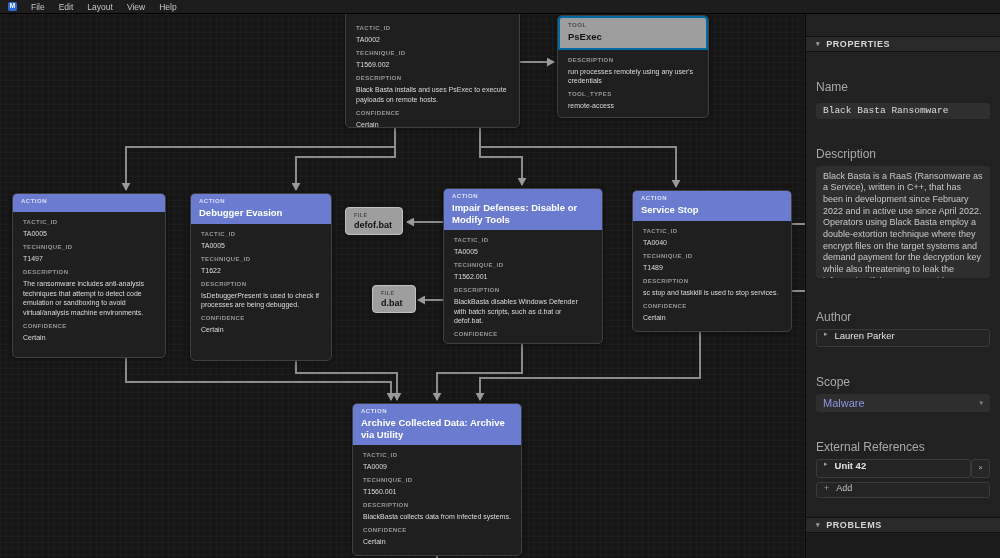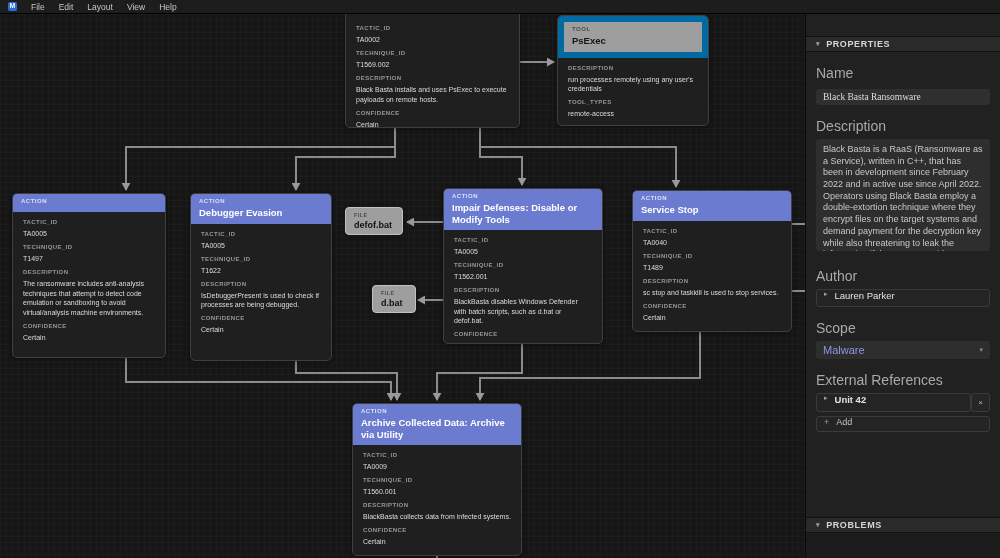--- a/index.html
+++ b/index.html
@@ -44,7 +44,7 @@
   }
   .n-head{ padding:4px 8px 5px; }
   .action > .n-head{ background:#6b7cd0; }
-  .tool > .n-head{ background:#9e9e9e; border:6px solid #0369a1; border-radius:4px 4px 0 0; }
+  .tool > .n-head{ background:#9e9e9e; border:2px solid #0369a1; border-radius:4px 4px 0 0; }
   .n-type{ font-size:6px; font-weight:bold; letter-spacing:.5px; color:rgba(255,255,255,.75); line-height:7px; margin-bottom:2px; }
   .tool .n-type{ color:rgba(0,0,0,.55); }
   .n-title{ font-size:9.5px; font-weight:bold; color:#fff; line-height:11.5px; }

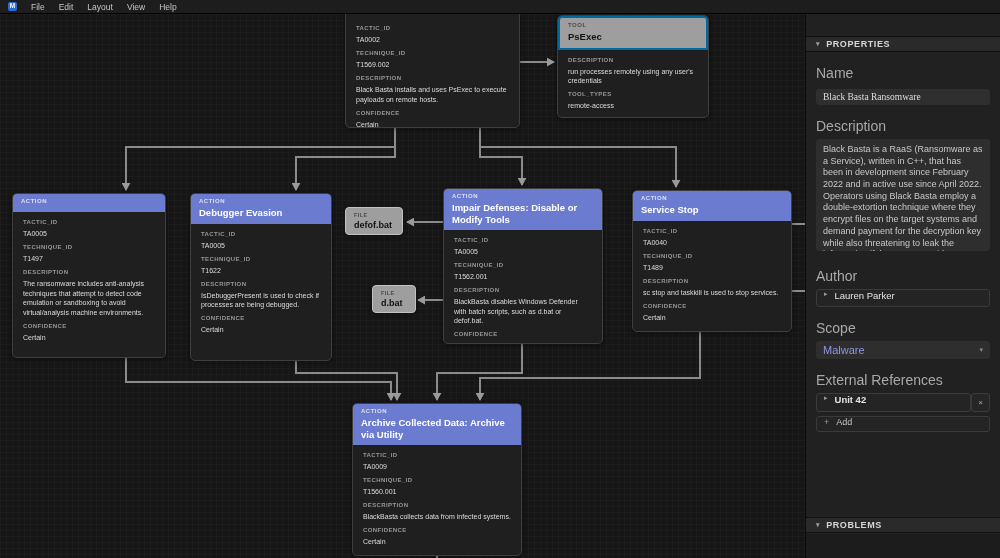--- a/index.html
+++ b/index.html
@@ -80,7 +80,7 @@
   .problems-body{ position:absolute; top:520px; left:0; right:0; bottom:0; background:#1c1c1c; }
 
   .sec-body{ padding:0 10px; }
-  .flabel{ font-size:14px; color:#a9a9a9; margin-top:13px; margin-bottom:5px; }
+  .flabel{ font-size:12px; color:#a9a9a9; margin-top:28px; margin-bottom:5px; }
   .finput{
     width:100%; height:16px; background:#2f2f2f; border:none; border-radius:3px;
     color:#dedede; font-size:9.5px; font-family:Liberation Serif, serif; padding:0 7px;

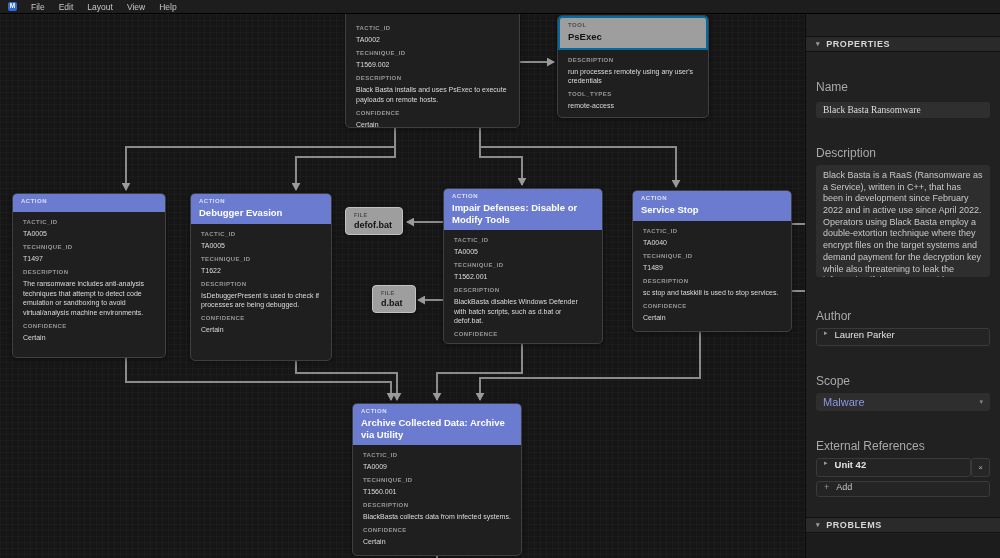--- a/index.html
+++ b/index.html
@@ -83,7 +83,7 @@
   .flabel{ font-size:12px; color:#a9a9a9; margin-top:28px; margin-bottom:5px; }
   .finput{
     width:100%; height:16px; background:#2f2f2f; border:none; border-radius:3px;
-    color:#dedede; font-size:9.5px; font-family:Liberation Serif, serif; padding:0 7px;
+    color:#dedede; font-size:9.5px; font-family:Liberation Mono, monospace; padding:0 7px;
     outline:none;
   }
   .ftext{

